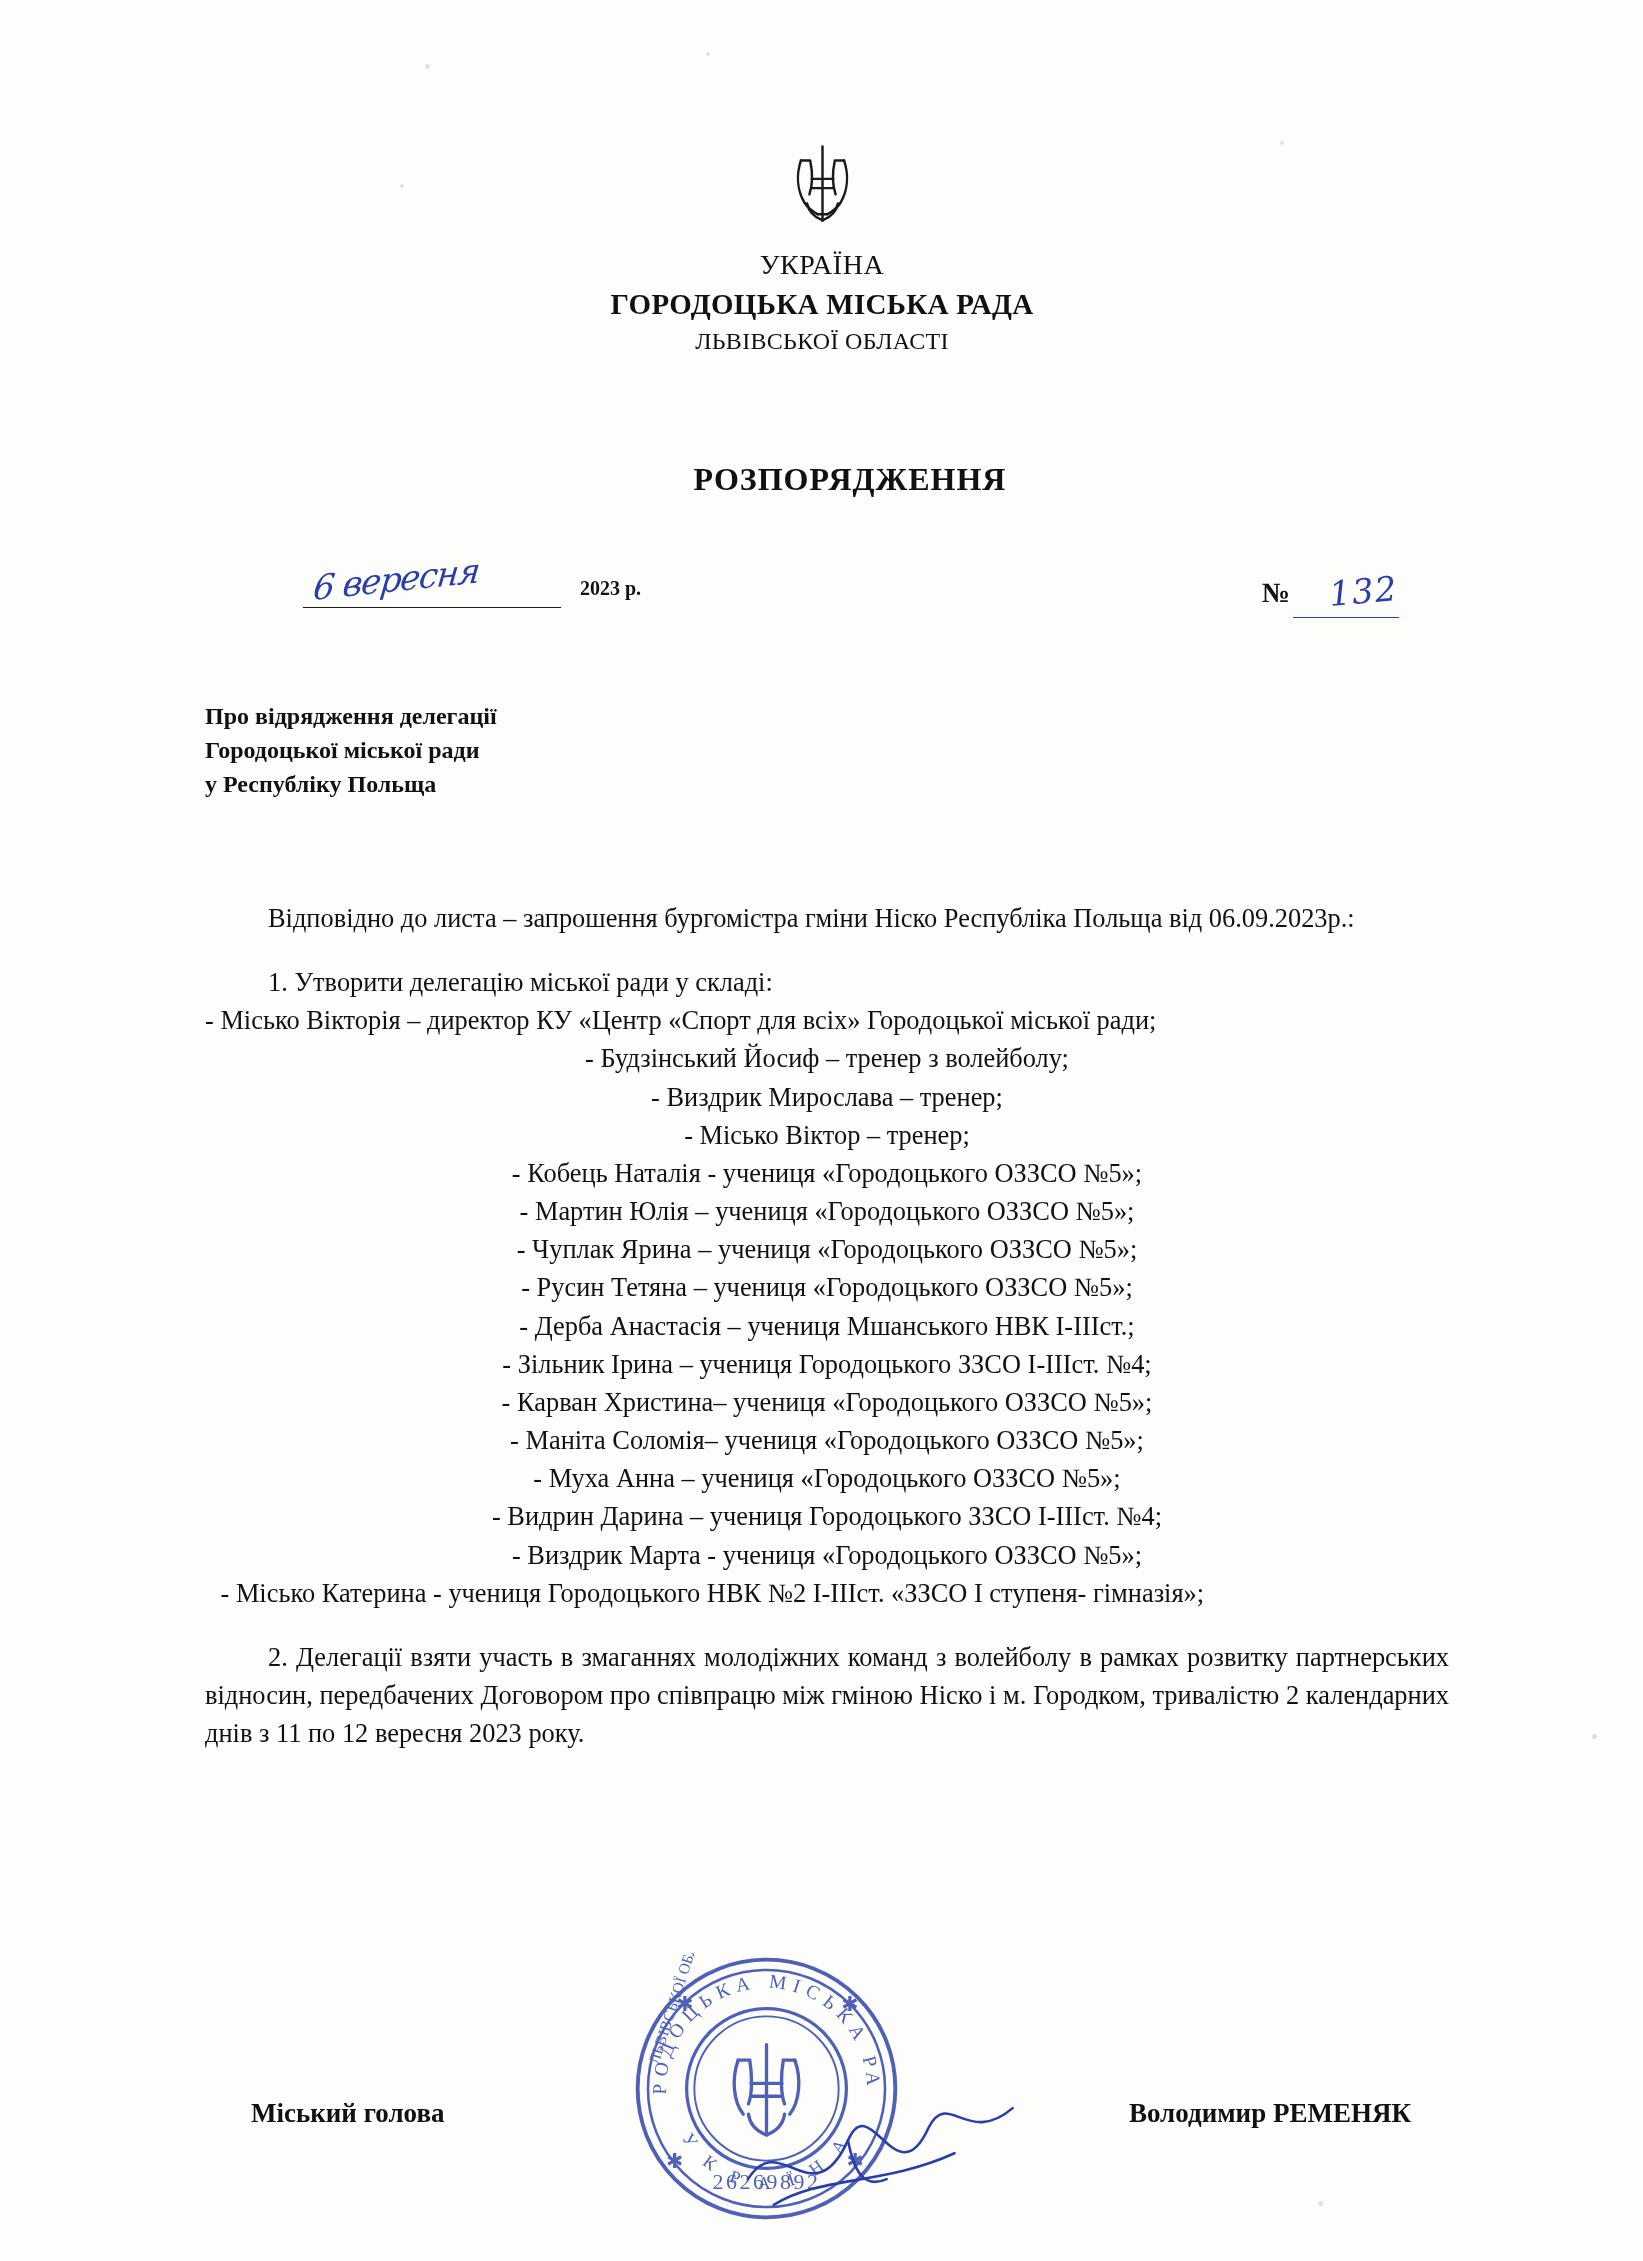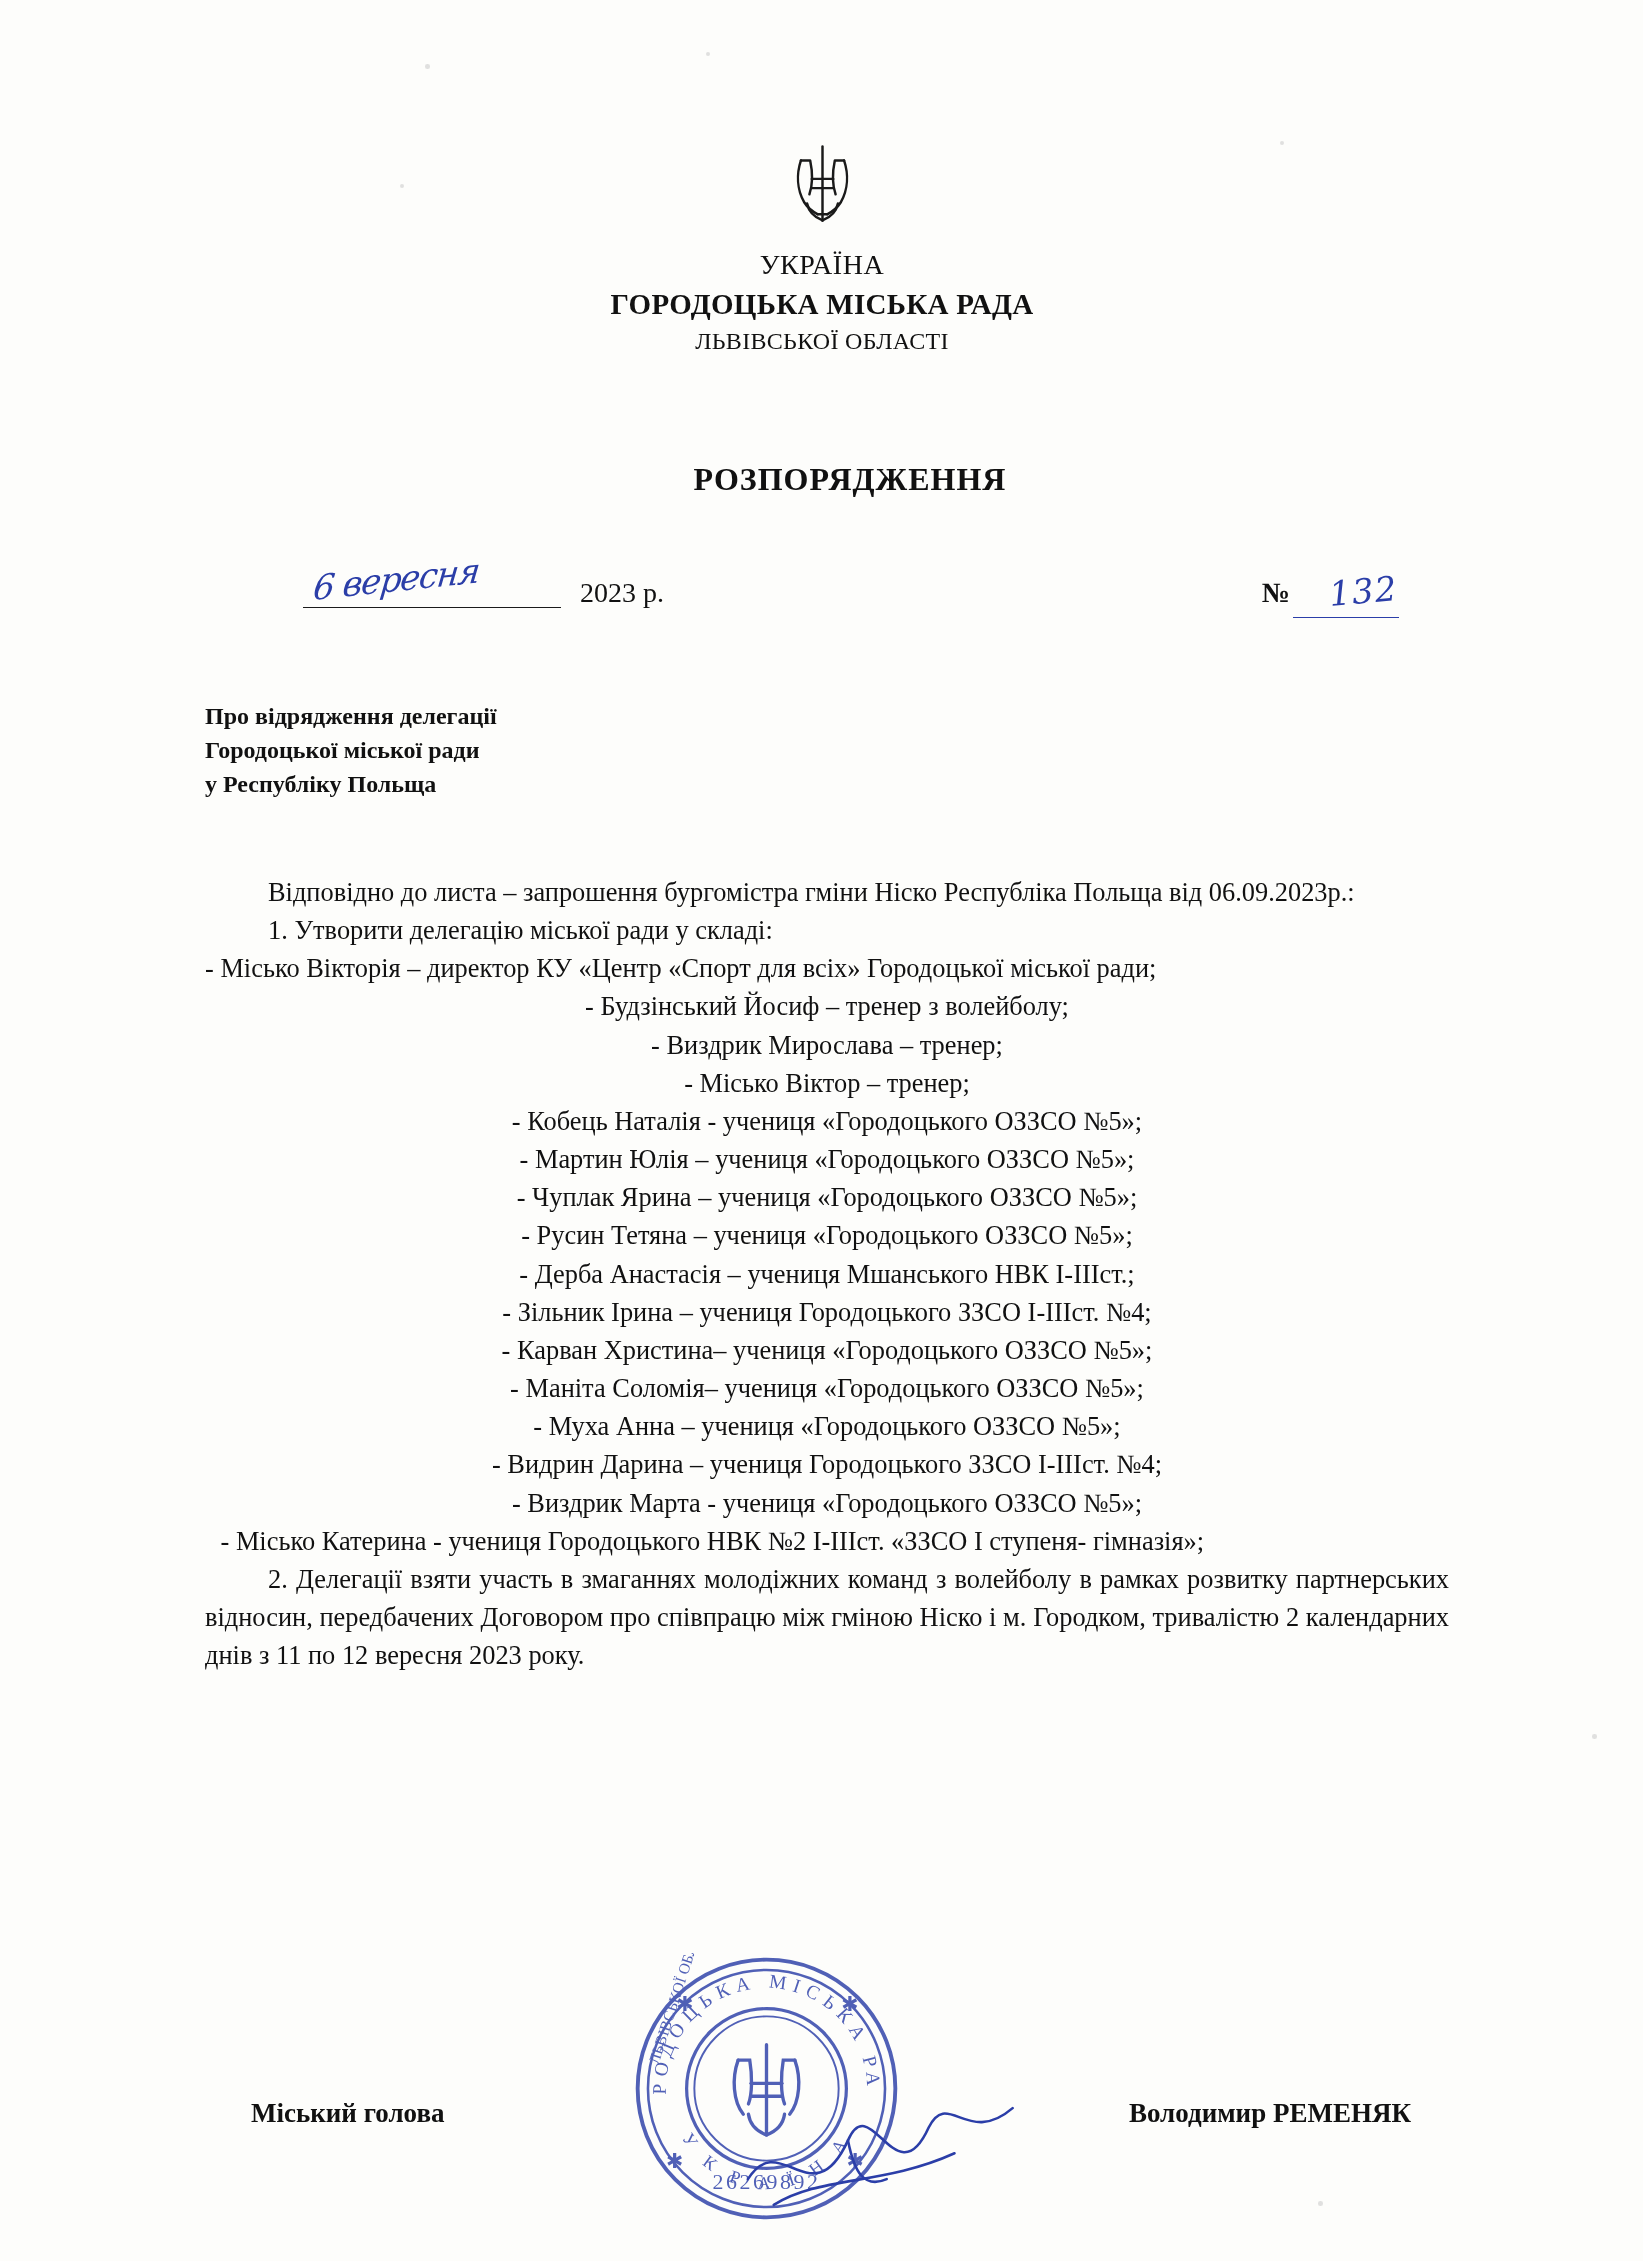--- a/index.html
+++ b/index.html
@@ -98,8 +98,8 @@
     position: absolute;
     left: 367px;
     top: 9.7px;
-    font-size: 28px;
-    font-weight: normal;
+    font-size: 20px;
+    font-weight: bold;
   }
   .num-label {
     position: absolute;

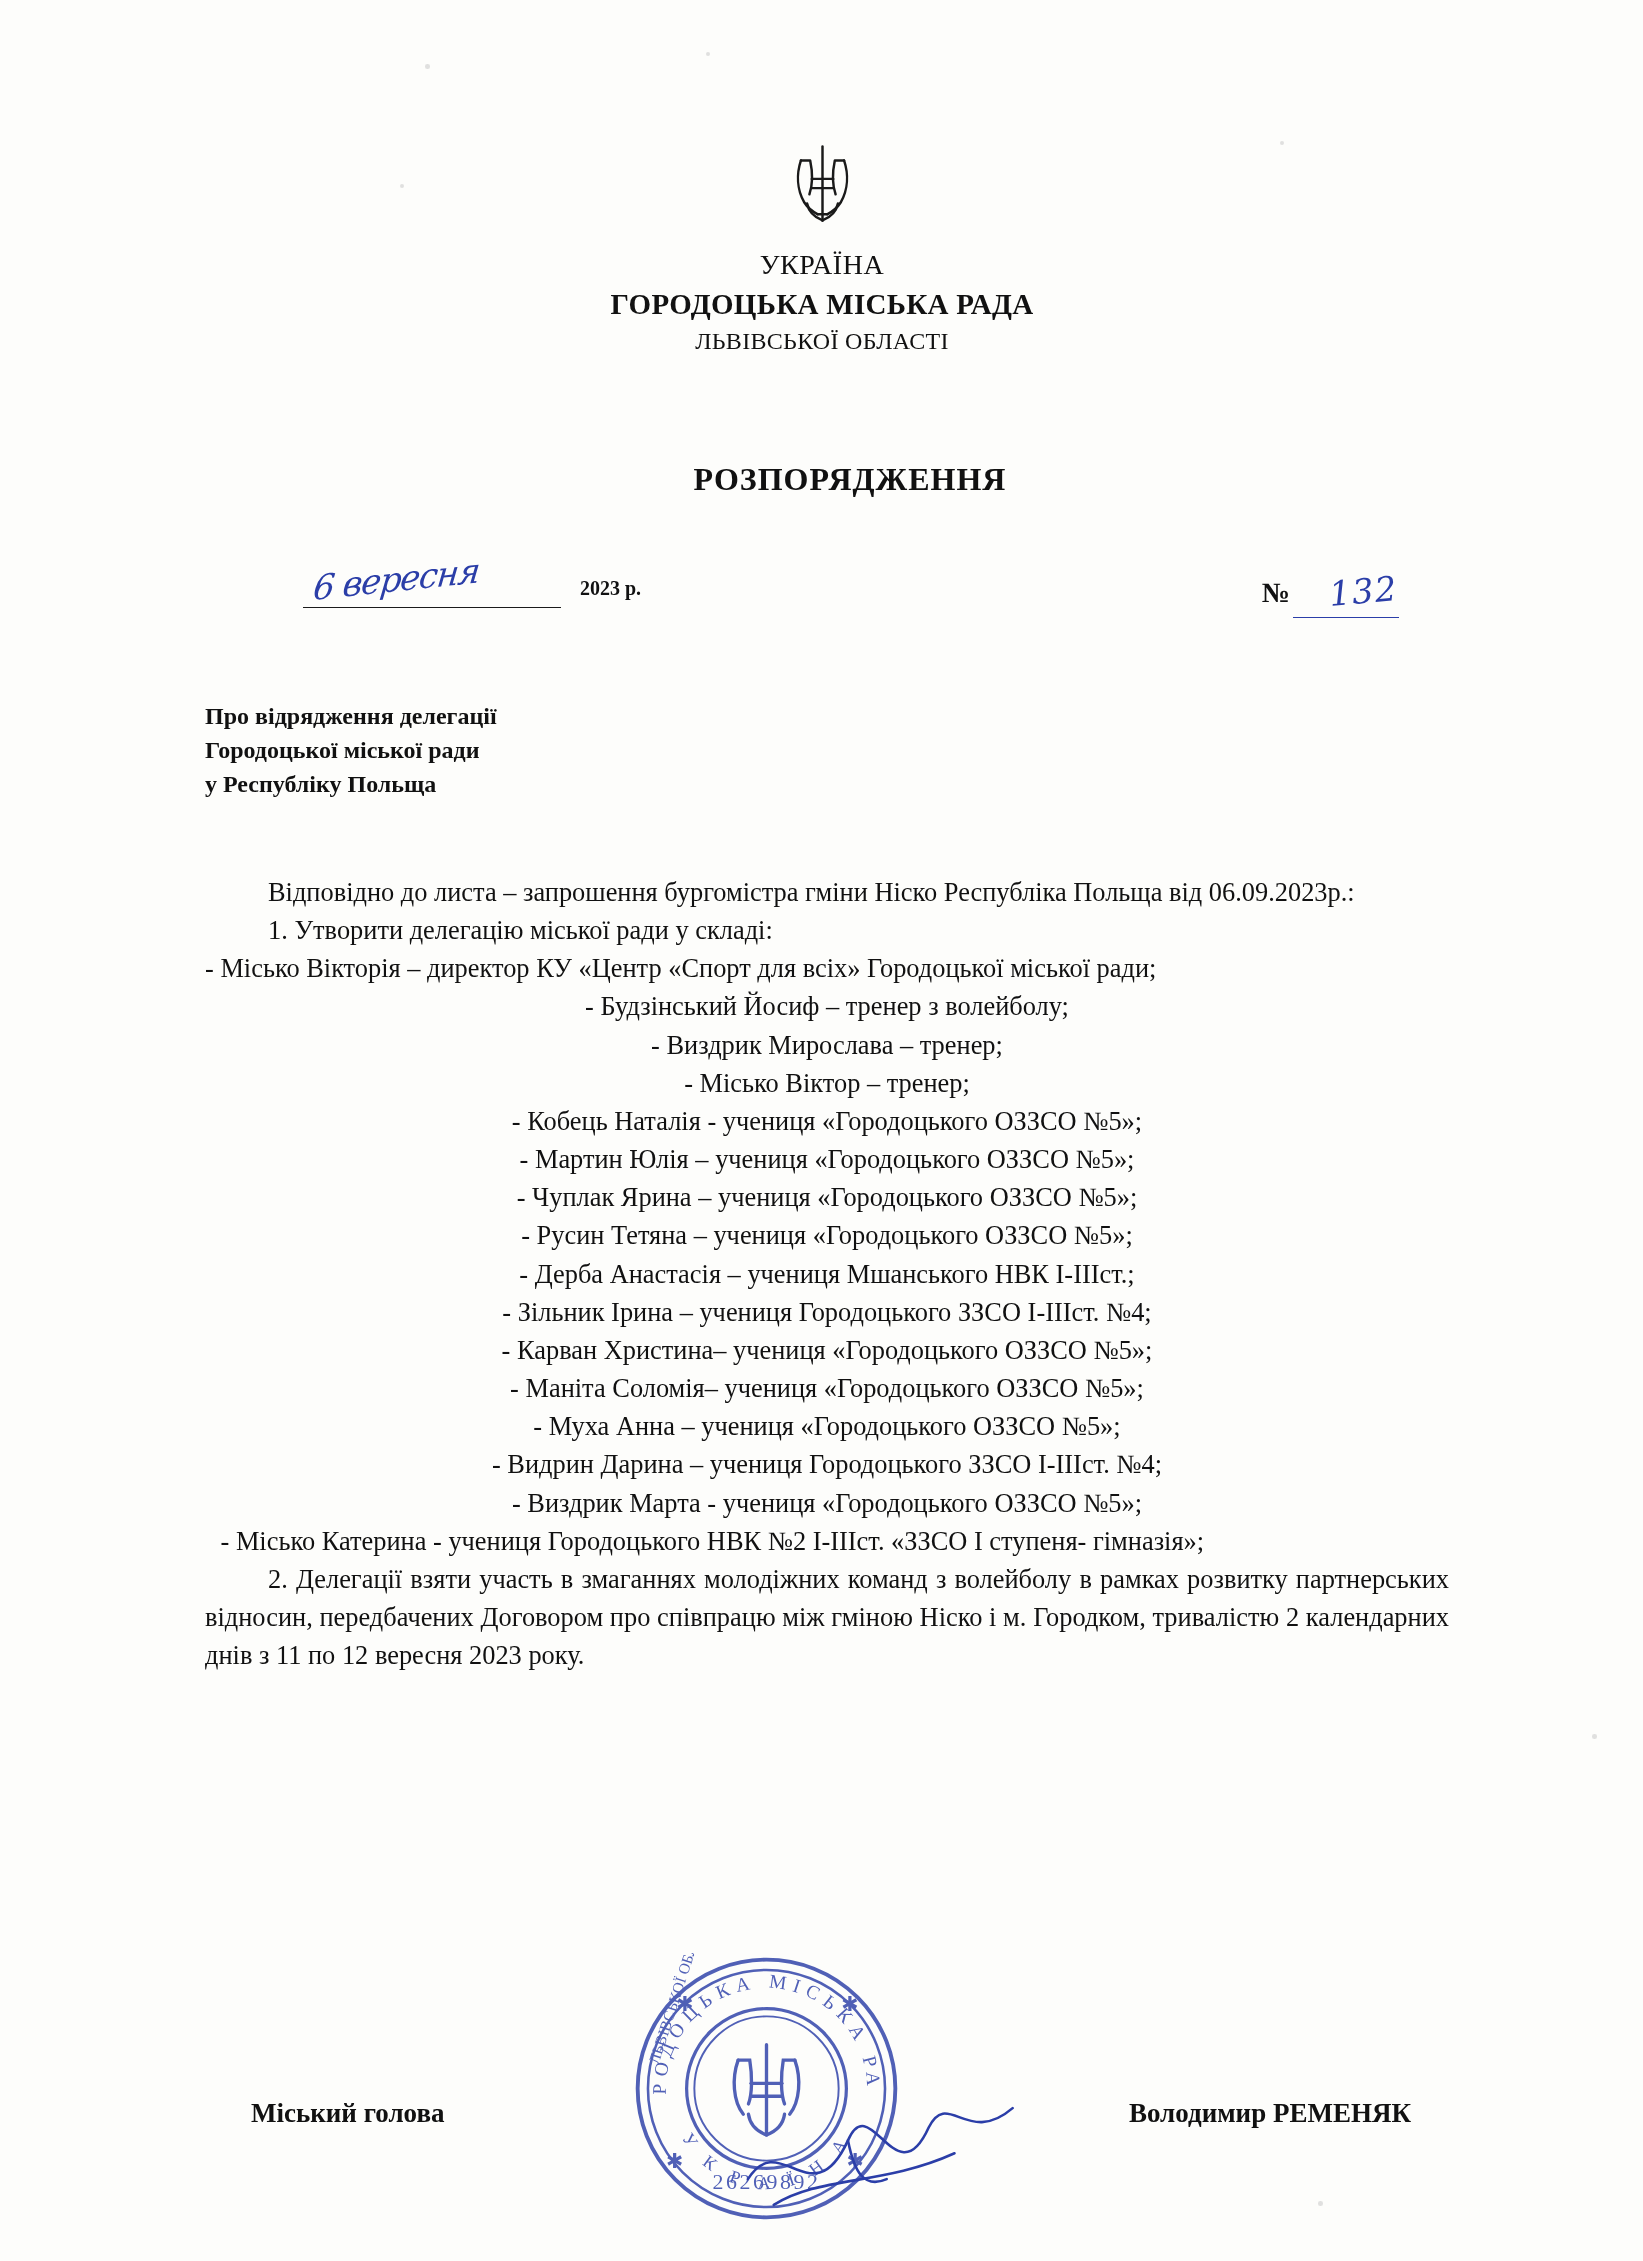--- a/index.html
+++ b/index.html
@@ -147,6 +147,7 @@
   .p-indent {
     text-indent: 63px;
     text-align: justify;
+    margin-top: 26px;
   }
   .li {
     white-space: nowrap;

